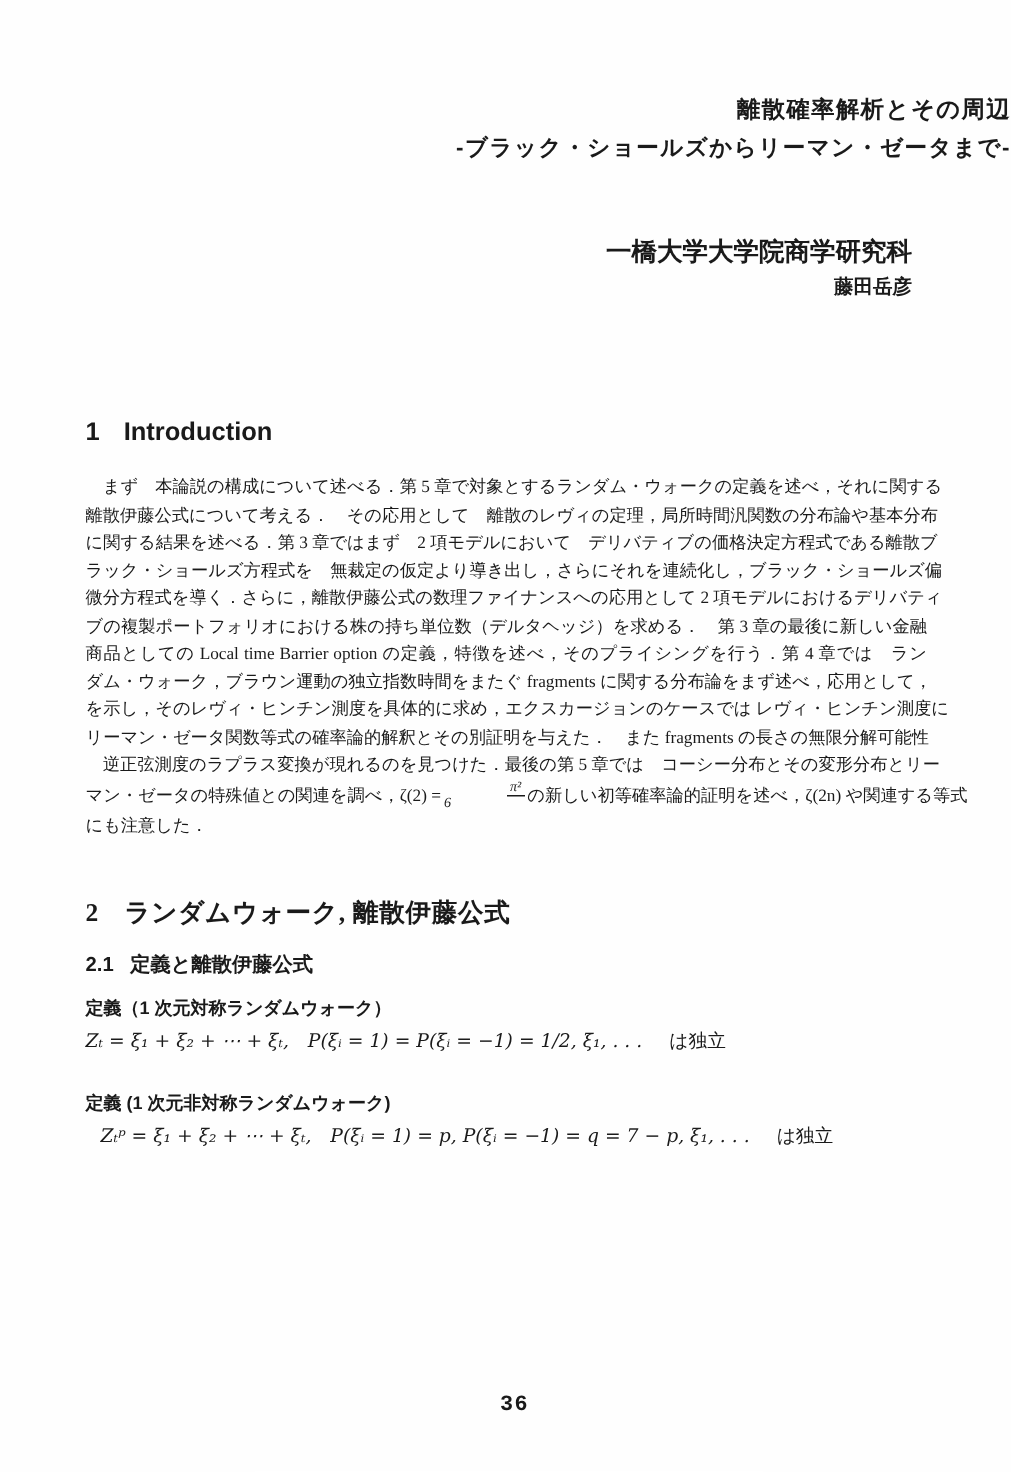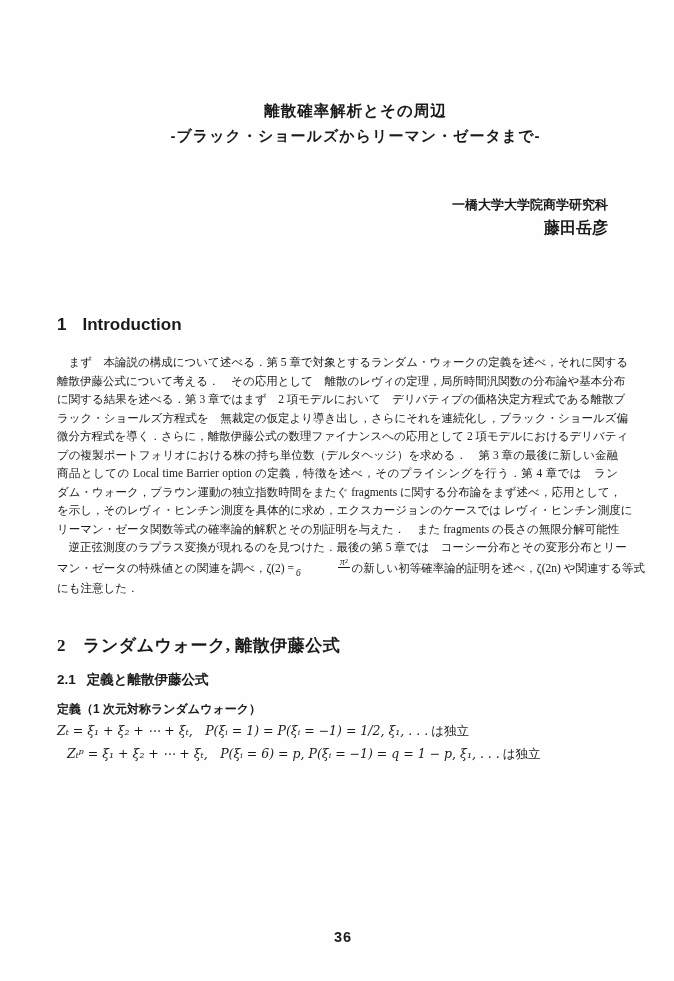--- a/index.html
+++ b/index.html
@@ -18,8 +18,8 @@
   }
   
   .title-block {
-    padding-top: 97px;
-    text-align: center;
+    padding-top: 60px;
+    text-align: right;
     font-family: "Liberation Sans", sans-serif;
     font-weight: bold;
     margin-left: 37px;

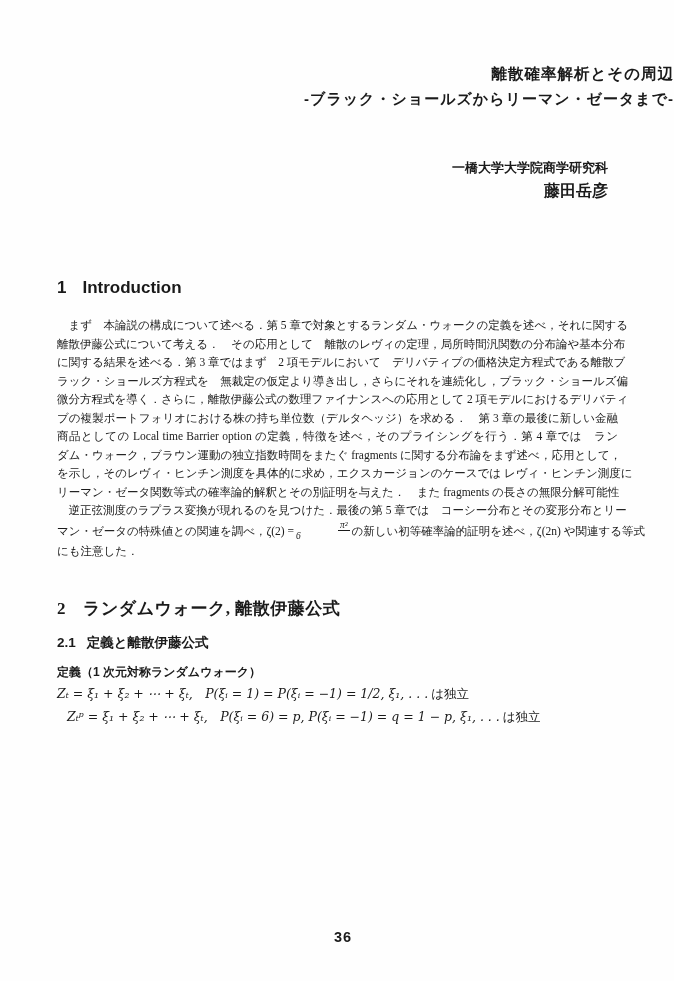--- a/index.html
+++ b/index.html
@@ -43,7 +43,7 @@
     font-weight: bold;
   }
   .affiliation {
-    font-size: 13px;
+    font-size: 17px;
     line-height: 22px;
   }
   .author-name {

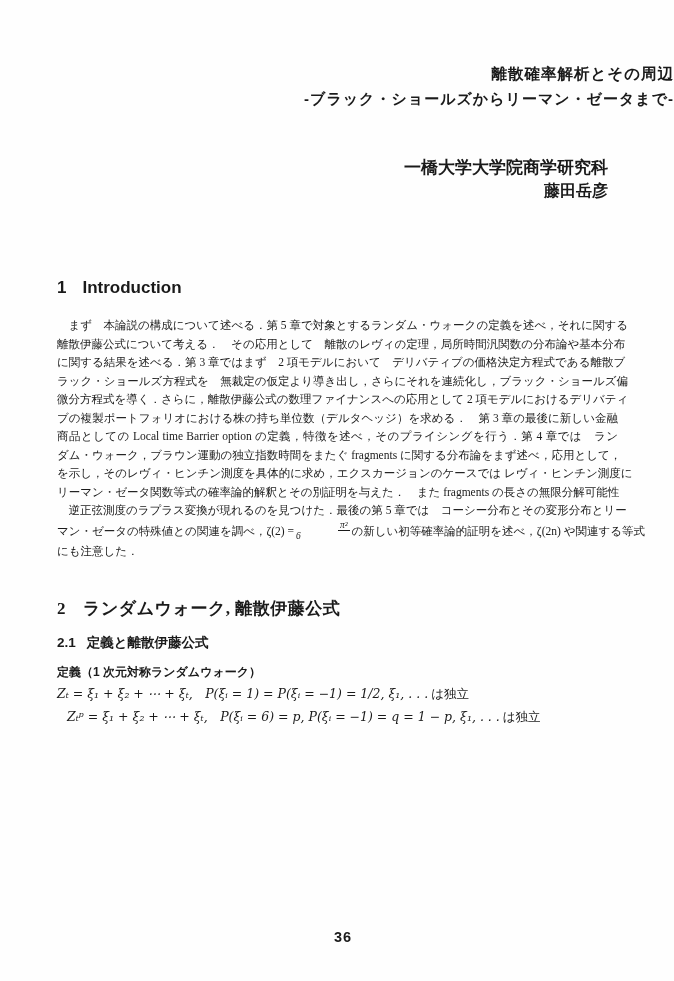--- a/index.html
+++ b/index.html
@@ -47,7 +47,7 @@
     line-height: 22px;
   }
   .author-name {
-    font-size: 16px;
+    font-size: 13px;
     line-height: 24px;
   }
   

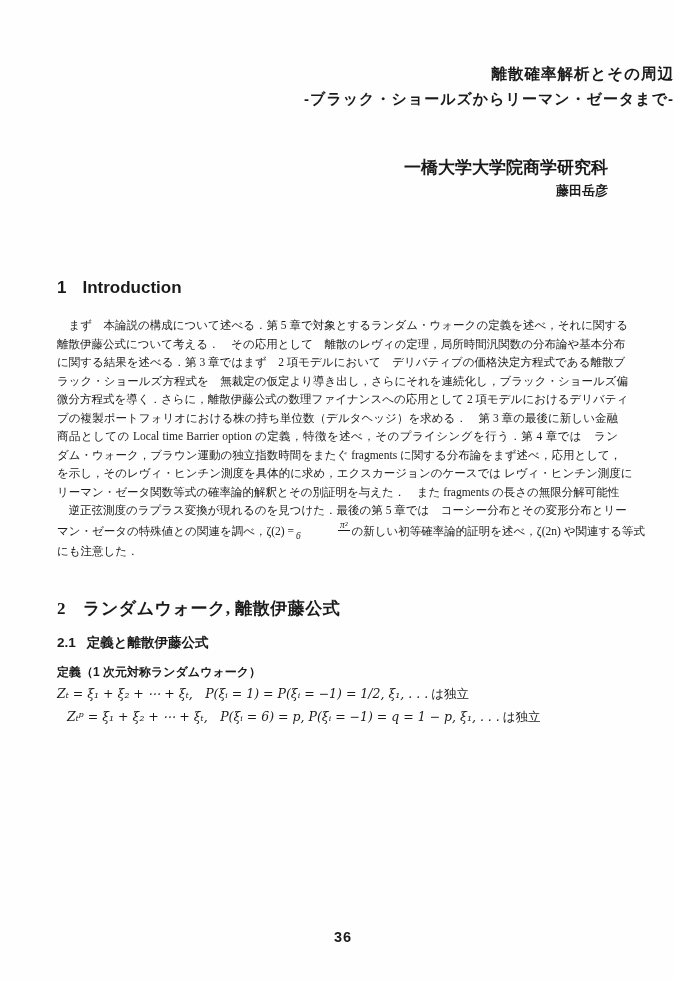--- a/index.html
+++ b/index.html
@@ -123,7 +123,7 @@
   }
   .math-suffix {
     font-style: normal;
-    margin-left: 3px;
+    margin-left: 18px;
   }
   
   .page-number {

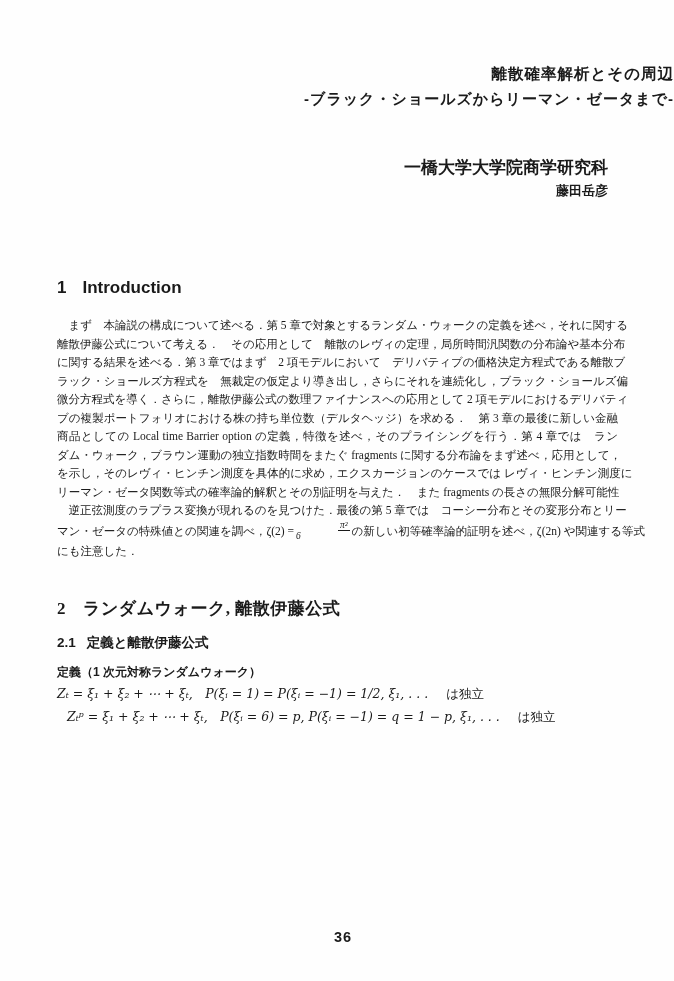--- a/index.html
+++ b/index.html
@@ -188,6 +188,7 @@
     <span class="math">Zₜ = ξ₁ + ξ₂ + ⋯ + ξₜ,　P(ξᵢ = 1) = P(ξᵢ = −1) = 1/2, ξ₁, . . .</span><span class="math-suffix">は独立</span>
   </div>
 
+  <div class="def-label second">定義 (1 次元非対称ランダムウォーク)</div>
   <div class="def-formula indented">
     <span class="math">Zₜᵖ = ξ₁ + ξ₂ + ⋯ + ξₜ,　P(ξᵢ = 6) = p, P(ξᵢ = −1) = q = 1 − p, ξ₁, . . .</span><span class="math-suffix">は独立</span>
   </div>

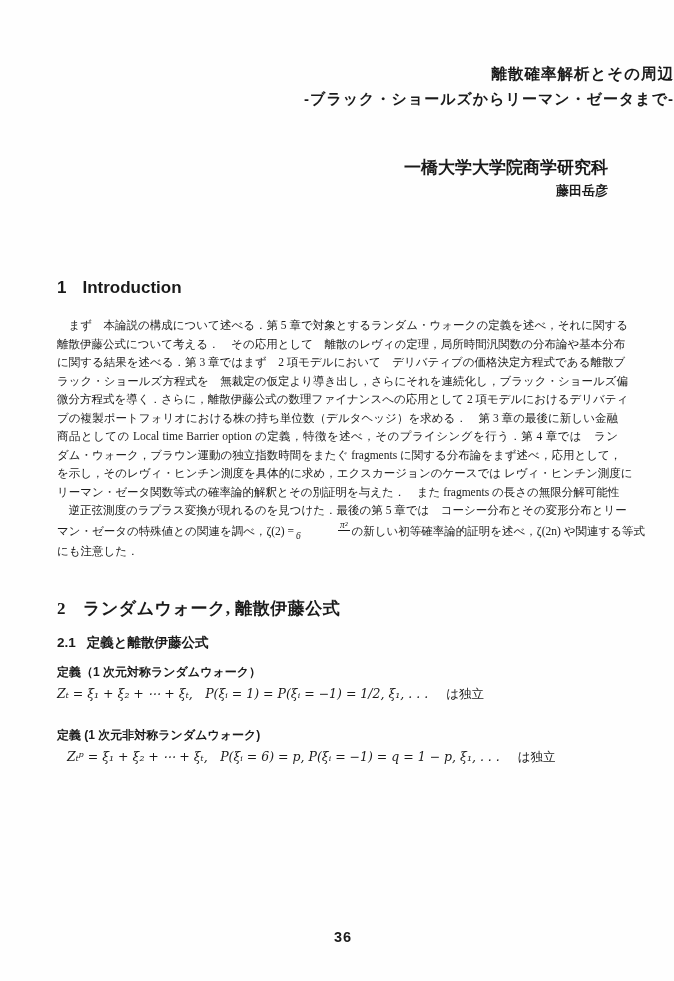--- a/index.html
+++ b/index.html
@@ -190,7 +190,7 @@
 
   <div class="def-label second">定義 (1 次元非対称ランダムウォーク)</div>
   <div class="def-formula indented">
-    <span class="math">Zₜᵖ = ξ₁ + ξ₂ + ⋯ + ξₜ,　P(ξᵢ = 6) = p, P(ξᵢ = −1) = q = 1 − p, ξ₁, . . .</span><span class="math-suffix">は独立</span>
+    <span class="math">Zₜᵖ = ξ₁ + ξ₂ + ⋯ + ξₜ,　P(ξᵢ = 1) = p, P(ξᵢ = −1) = q = 7 − p, ξ₁, . . .</span><span class="math-suffix">は独立</span>
   </div>
 
   <div class="page-number">36</div>

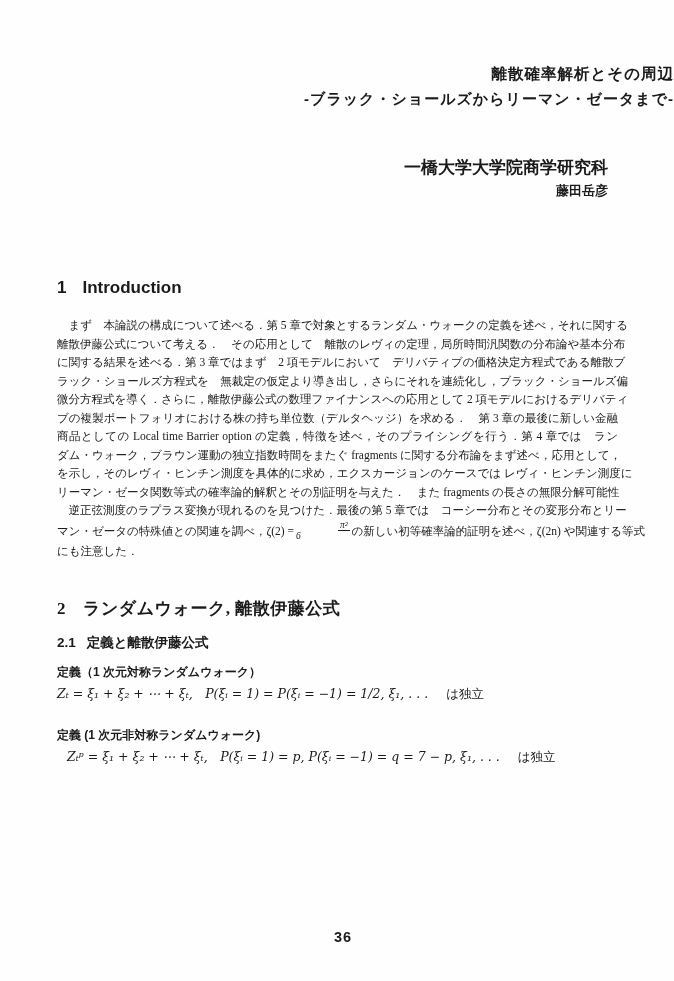--- a/index.html
+++ b/index.html
@@ -132,7 +132,7 @@
     right: 0;
     top: 929px;
     text-align: center;
-    font-family: Liberation Sans, sans-serif;
+    font-family: Liberation Mono, monospace;
     font-weight: bold;
     font-size: 14.5px;
     letter-spacing: 1px;

